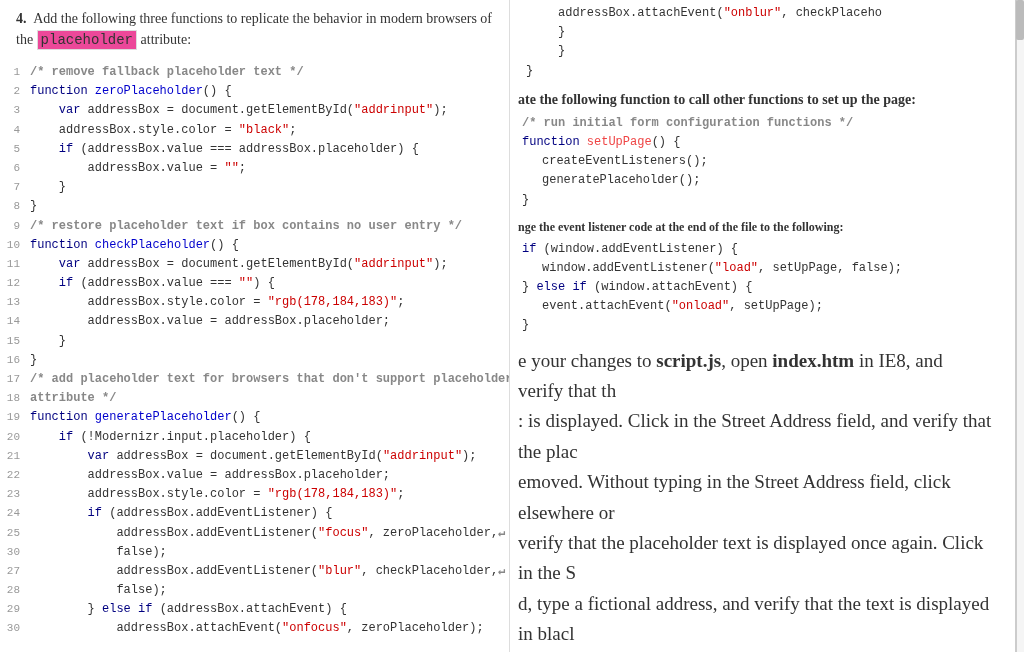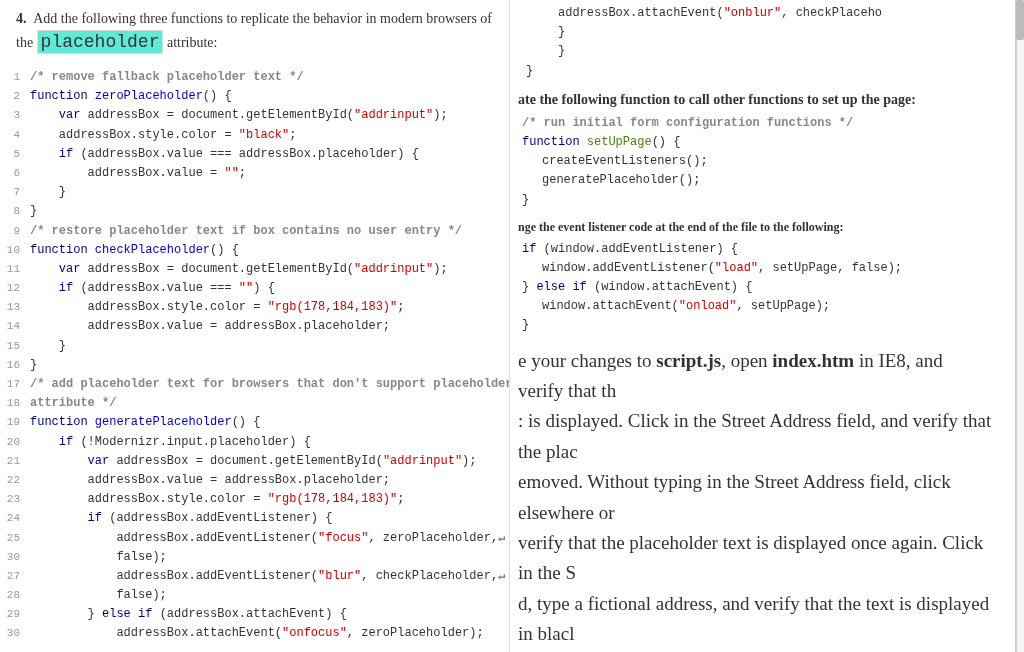--- a/index.html
+++ b/index.html
@@ -55,8 +55,8 @@
 
     .intro-text code {
       font-family: 'Courier New', monospace;
-      font-size: 18px;
-      background: #5eead4;
+      font-size: 14px;
+      background: #ec4899;
       padding: 1px 3px;
       border: 1px solid #ddd;
     }

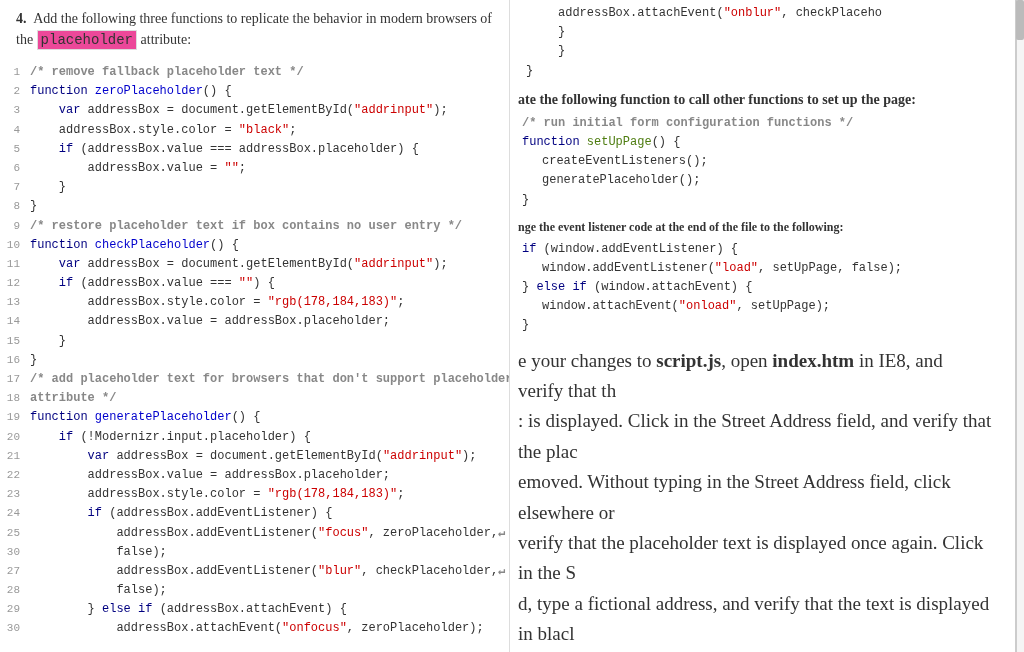--- a/index.html
+++ b/index.html
@@ -116,7 +116,7 @@
 
     .right-code .cm { color: #888; }
     .right-code .kw { color: #000080; }
-    .right-code .fn { color: #4d7c0f; }
+    .right-code .fn { color: #ef4444; }
     .right-code .str { color: #cc0000; }
 
     .scrollbar-track {

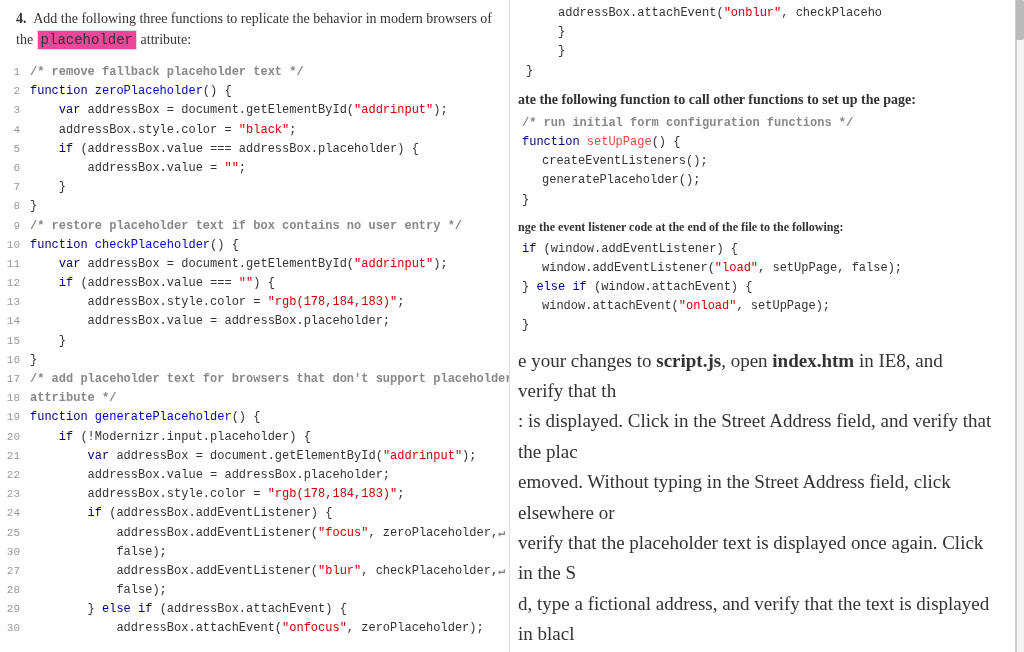--- a/index.html
+++ b/index.html
@@ -304,7 +304,7 @@
         <div style="font-family: &quot;Courier New&quot;, monospace; font-size: 12px; line-height: 1.6; padding-left: 0px;"><span class="kw">if</span><span> (window.addEventListener) {</span></div>
         <div style="font-family: &quot;Courier New&quot;, monospace; font-size: 12px; line-height: 1.6; padding-left: 20px;"><span>window.addEventListener(</span><span class="str">"load"</span><span>, setUpPage, false);</span></div>
         <div style="font-family: &quot;Courier New&quot;, monospace; font-size: 12px; line-height: 1.6; padding-left: 0px;"><span>} </span><span class="kw">else if</span><span> (window.attachEvent) {</span></div>
-        <div style="font-family: &quot;Courier New&quot;, monospace; font-size: 12px; line-height: 1.6; padding-left: 20px;"><span>window.attachEvent(</span><span class="str">"onload"</span><span>, setUpPage);</span></div>
+        <div style="font-family: &quot;Courier New&quot;, monospace; font-size: 12px; line-height: 1.6; padding-left: 20px;"><span>event.attachEvent(</span><span class="str">"onload"</span><span>, setUpPage);</span></div>
         <div style="font-family: &quot;Courier New&quot;, monospace; font-size: 12px; line-height: 1.6; padding-left: 0px;"><span>}</span></div>
       </div>
 

